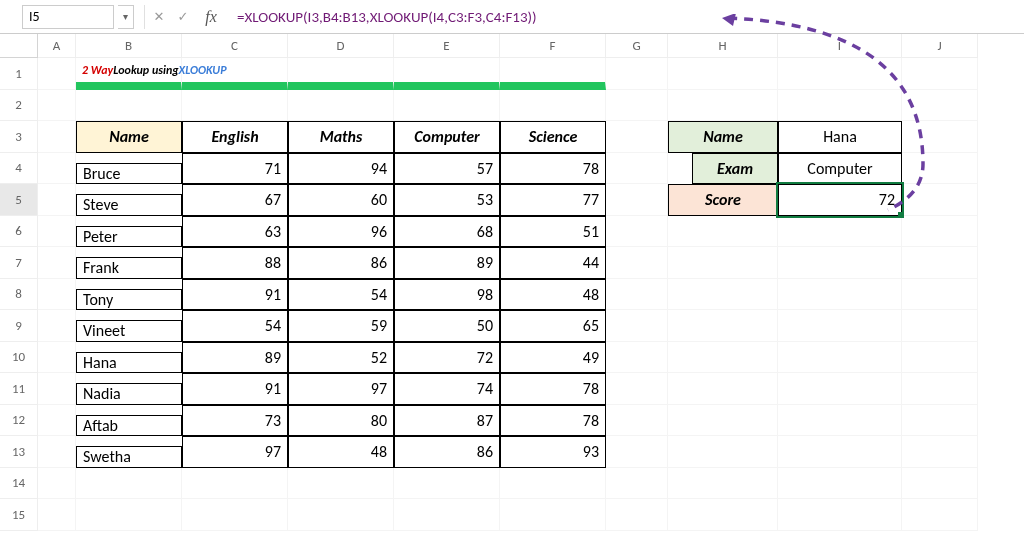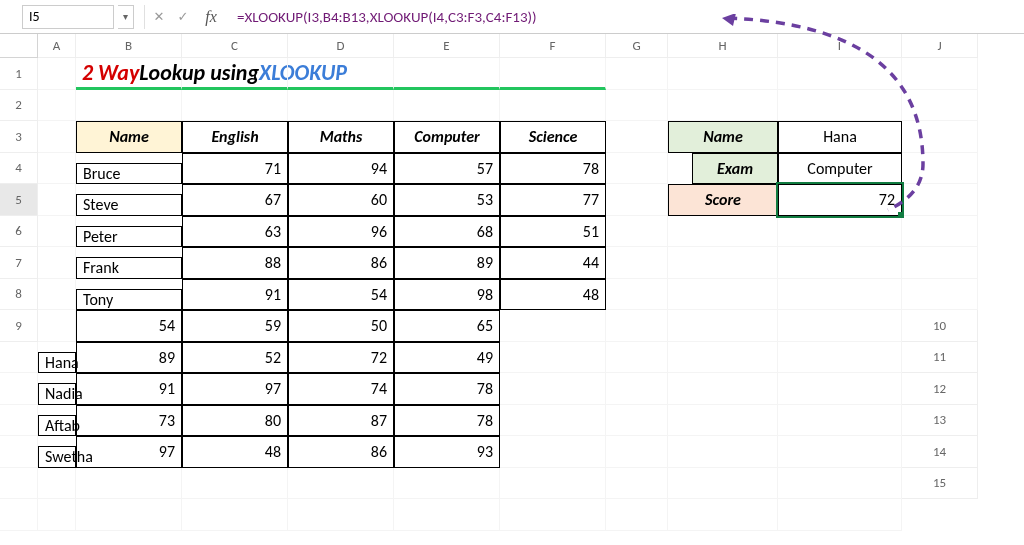--- a/index.html
+++ b/index.html
@@ -83,7 +83,7 @@
   .title-red { color:#d40000; font-weight:700; font-style:italic;}
   .title-black { color:#000; font-weight:700; font-style:italic;}
   .title-blue { color:#3b7dd8; font-weight:700; font-style:italic;}
-  .titlecell { border-bottom:3px solid #22c55e; font-size:22px;}
+  .titlecell { border-bottom:8px solid #22c55e; font-size:12px;}
   .th-yellow { background:#fff4d6; font-weight:700; font-style:italic; justify-content:center;}
   .th-white { background:#fff; font-weight:700; font-style:italic; justify-content:center;}
   .td-left { justify-content:flex-start;margin-top:10px; }

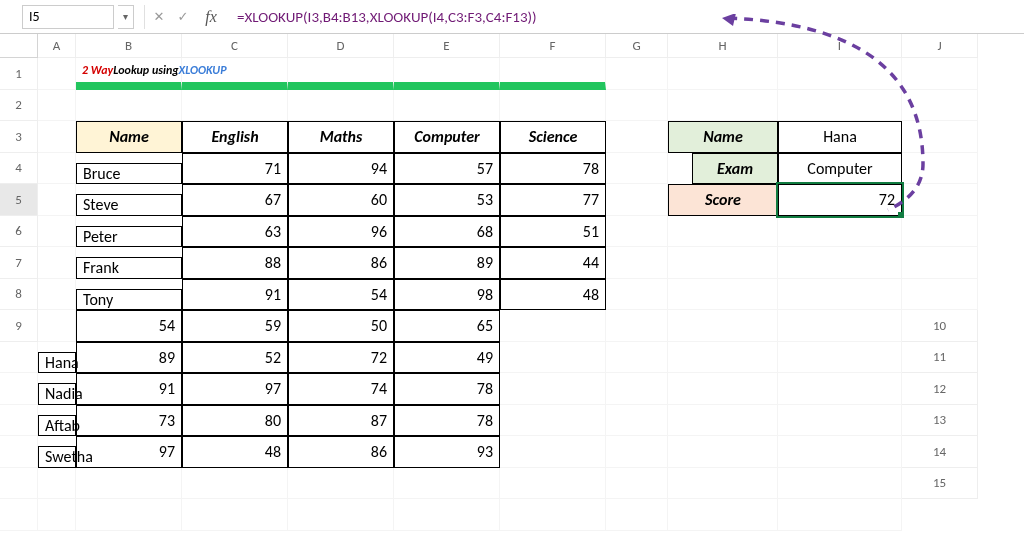--- a/index.html
+++ b/index.html
@@ -229,6 +229,7 @@
     <div class="cell"></div>
     <div class="rowhdr">9</div>
     <div class="cell"></div>
+    <div class="cell gridline td-left">Vineet</div>
     <div class="cell gridline td-right">54</div>
     <div class="cell gridline td-right">59</div>
     <div class="cell gridline td-right">50</div>

